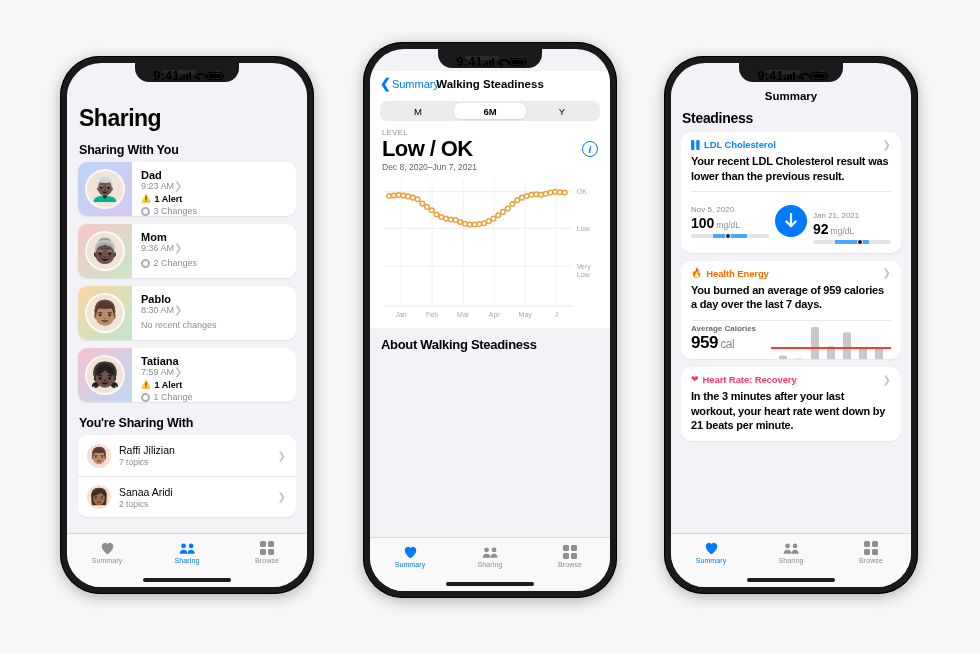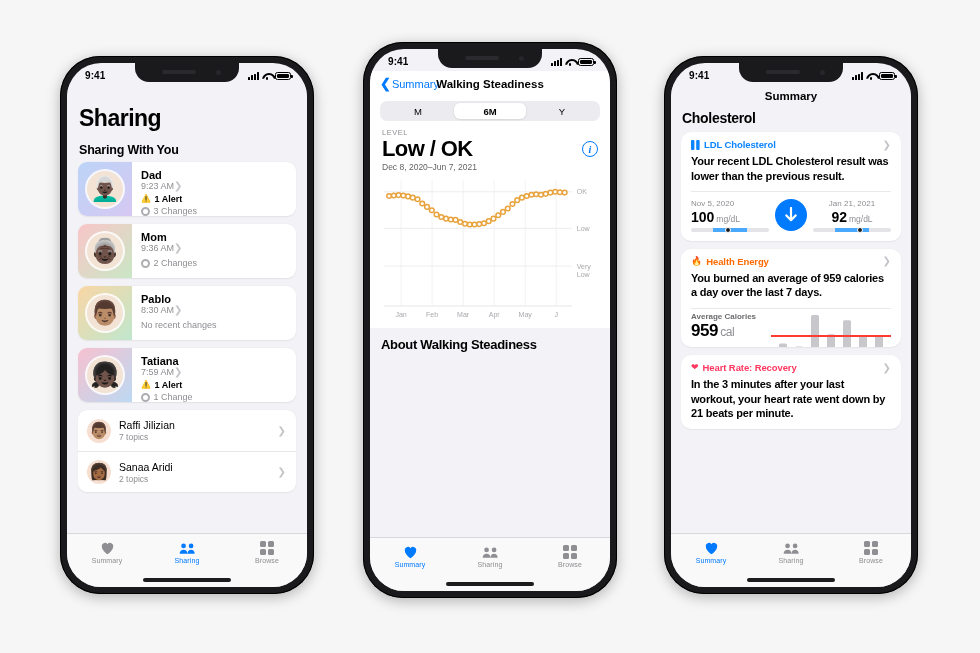--- a/index.html
+++ b/index.html
@@ -44,9 +44,9 @@
   .statusbar {
     position: relative; z-index: 45;
     height: 22px; flex: 0 0 22px;
-    display: flex; align-items: center; justify-content: space-between;
+    display: flex; align-items: center; justify-content: center;
     padding: 3px 16px 0 18px;
-    font-size: 10px; font-weight: bold; color: #000; letter-spacing: .1px;
+    font-size: 13px; font-weight: bold; color: #000; letter-spacing: .1px;
   }
   .sb-right { display: flex; align-items: center; gap: 3px; }
   .bars { display: flex; align-items: flex-end; gap: 1px; height: 8px; }

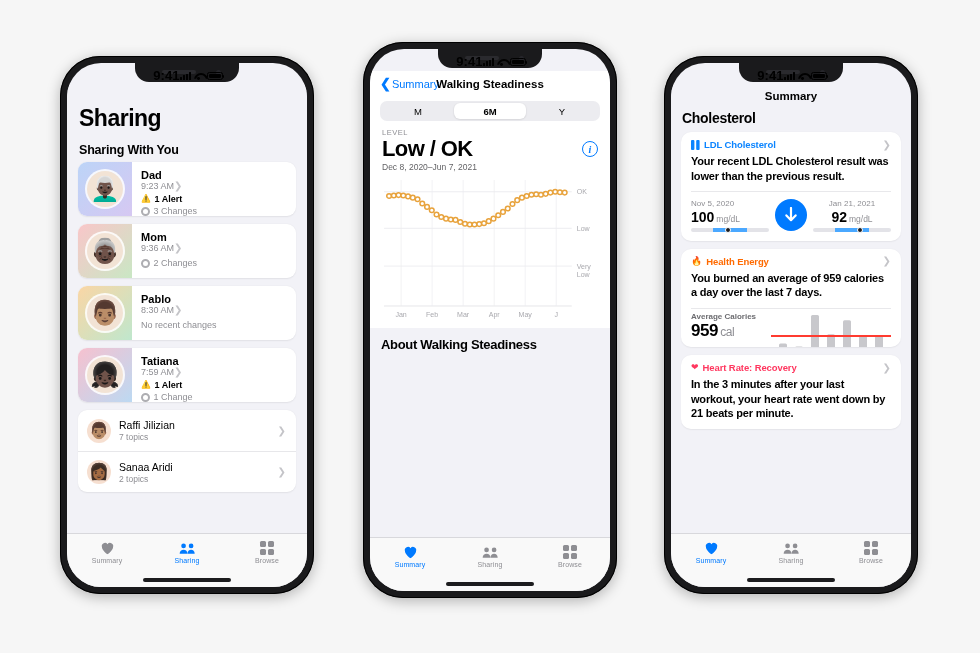--- a/index.html
+++ b/index.html
@@ -503,7 +503,7 @@
 
       <div class="content">
         <div class="center-title">Summary</div>
-        <div class="hl-title">Cholesterol</div>
+        <div class="hl-title">Steadiness</div>
 
         <div class="card">
           <div class="card-head">

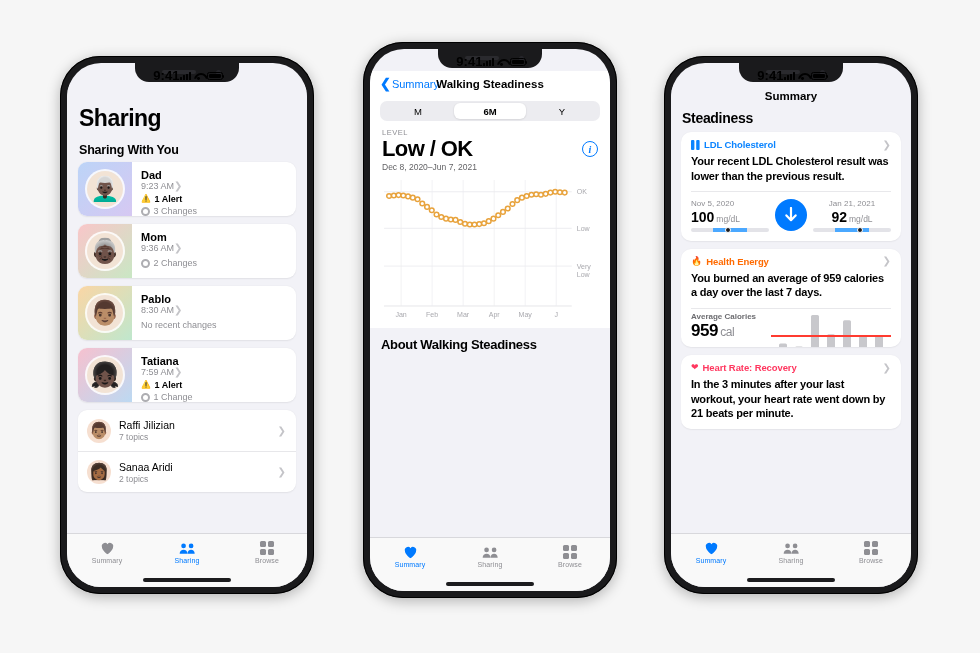--- a/index.html
+++ b/index.html
@@ -150,7 +150,7 @@
   .divider { height:.5px;background:#e8e8eb;margin:0 10px; }
   .cmp { display:flex;align-items:center;padding:7px 10px 9px;gap:6px; }
   .cmp-col { flex:1; }
-  .cmp-col.r { text-align:center; }
+  .cmp-col.r { text-align:left;margin-top:12px; }
   .cmp-date { font-size:8px;color:#8e8e93; }
   .cmp-val { font-size:14px;font-weight:bold;color:#000;margin-top:1px; }
   .cmp-val span { font-size:8.5px;font-weight:normal;color:#8e8e93;margin-left:2px; }

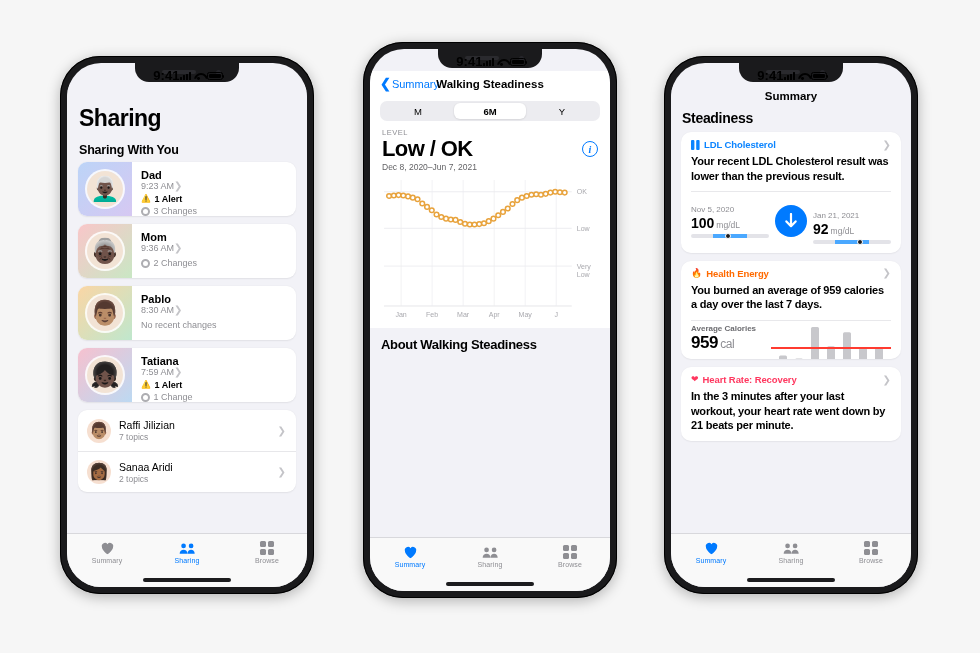--- a/index.html
+++ b/index.html
@@ -279,6 +279,7 @@
           </div>
         </div>
 
+        <div class="sec-title" style="padding-top:6px">You're Sharing With</div>
         <div class="plain-card">
           <div class="plain-row">
             <div class="mini-av">

